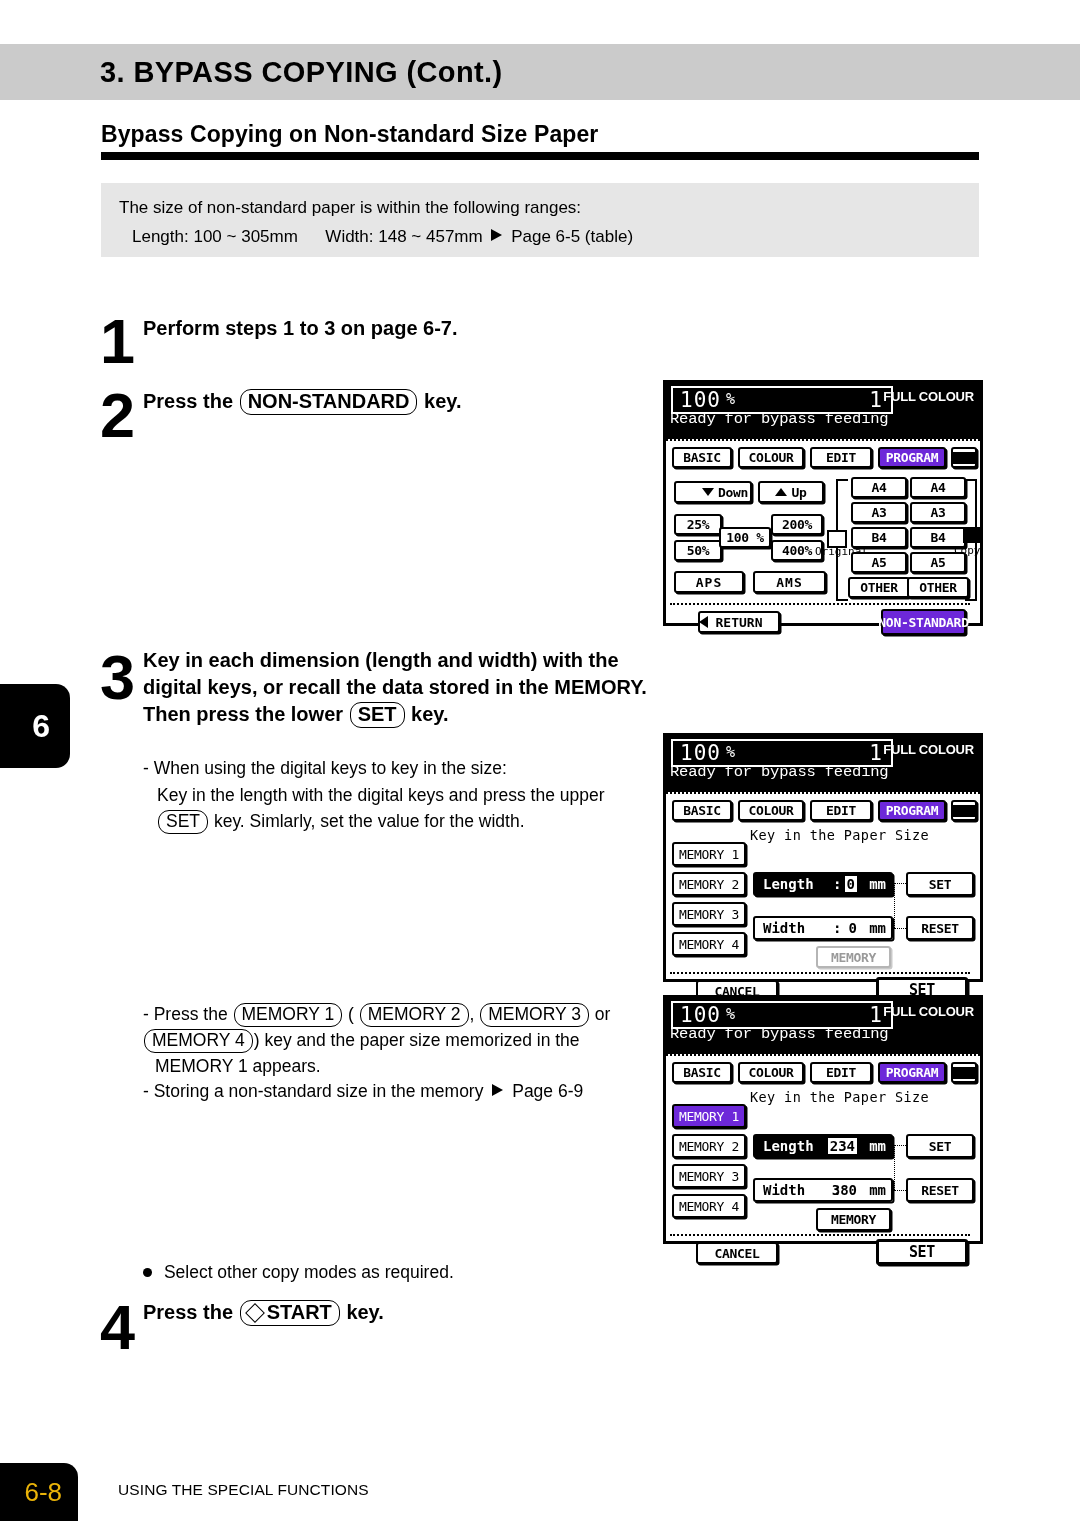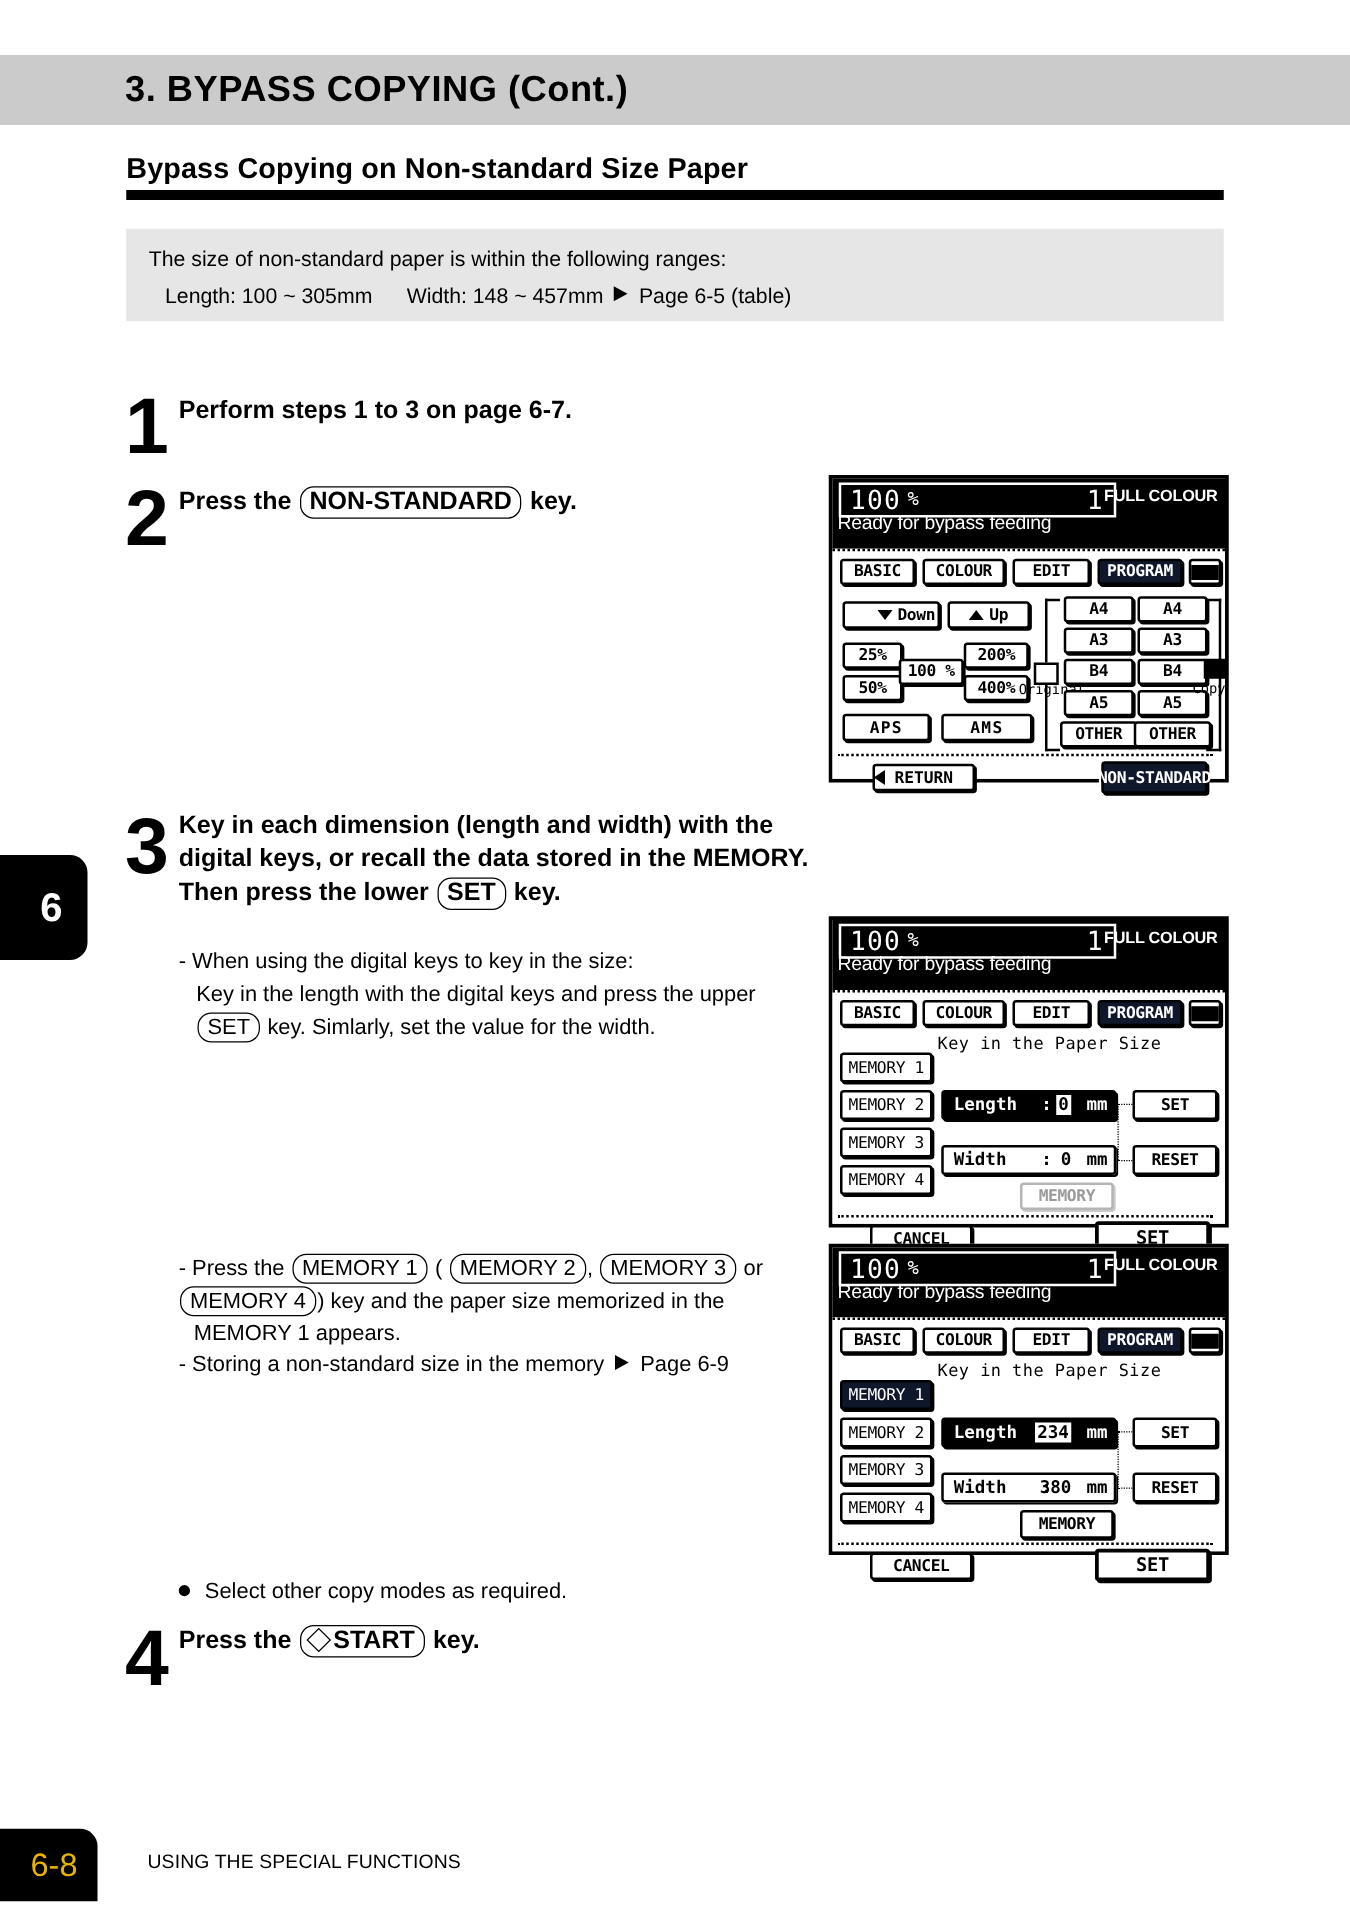--- a/index.html
+++ b/index.html
@@ -65,7 +65,7 @@
   .lcd-fc{position:absolute;right:6px;top:6px;color:#fff;font-size:13px;font-weight:bold;
        font-family:"Liberation Sans",sans-serif;letter-spacing:-.2px;}
   .lcd-status{position:absolute;left:4px;top:27px;color:#fff;font-size:15.5px;
-       font-family:Liberation Sans, sans-serif;letter-spacing:-.2px;}
+       font-family:Liberation Mono, monospace;letter-spacing:-.2px;}
 
   .lcd-body{position:absolute;left:0;right:0;top:56px;bottom:0;background:#fff;
        border-top:2px dotted #000;}

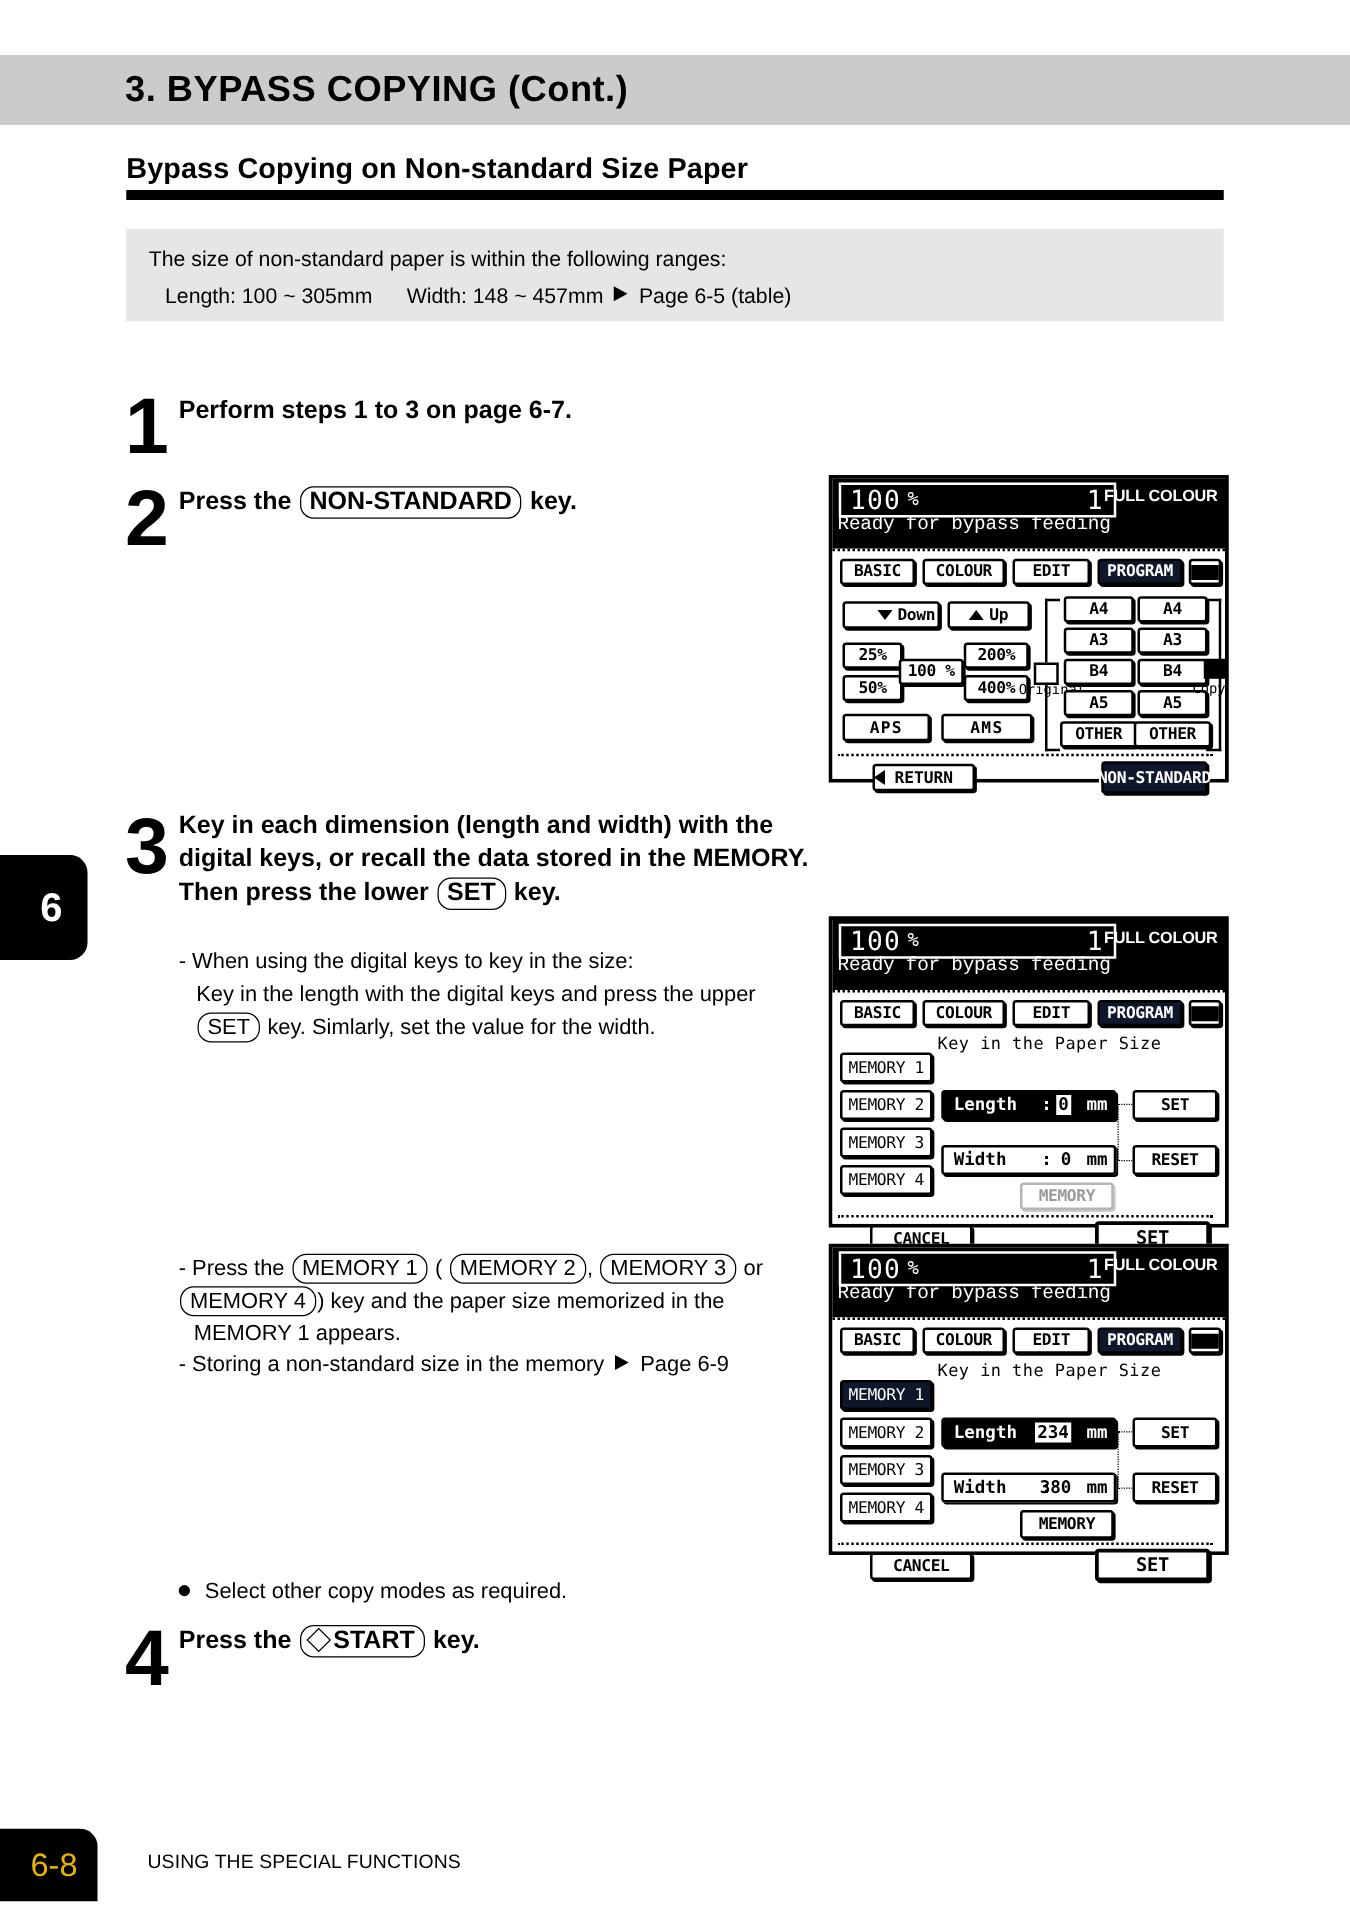--- a/index.html
+++ b/index.html
@@ -75,7 +75,7 @@
      border-radius:3px;display:flex;align-items:center;justify-content:center;
      font-family:"DejaVu Sans Mono",monospace;font-size:13px;font-weight:bold;
      box-shadow:1.5px 1.5px 0 #000;letter-spacing:-.3px;}
-  .b.inv{background:#0f172a;color:#fff;}
+  .b.inv{background:#6d28d9;color:#fff;}
   .b.dim{color:#9a9a9a;border-color:#b5b5b5;box-shadow:1.5px 1.5px 0 #c9c9c9;}
   .b.sel{border-width:3px;}
   .lcd-label{position:absolute;font-family:"DejaVu Sans Mono",monospace;font-size:11px;}

